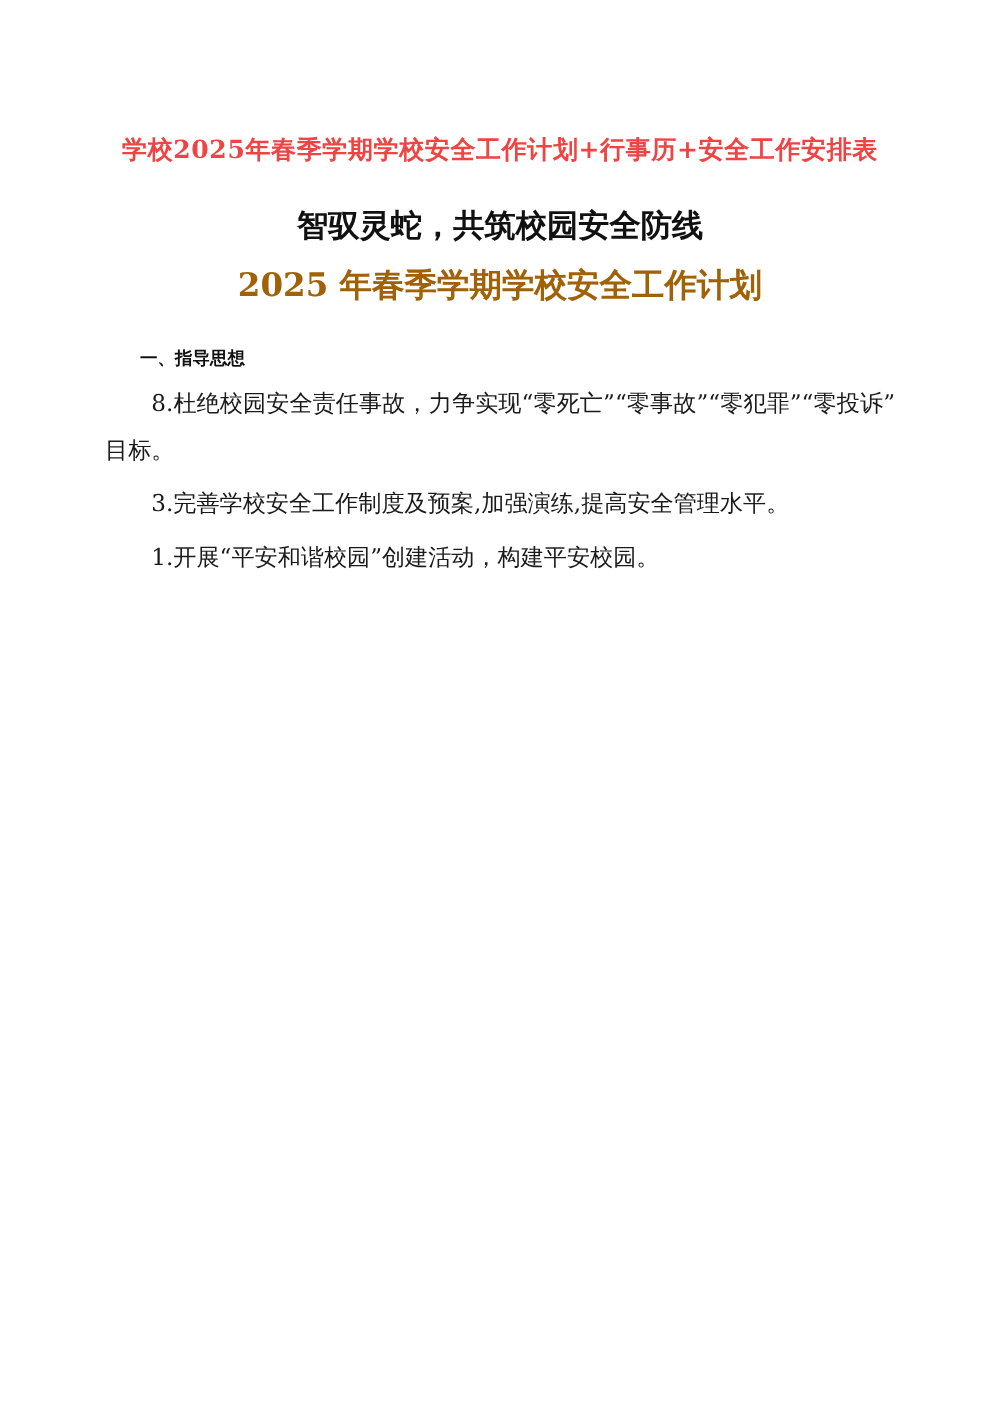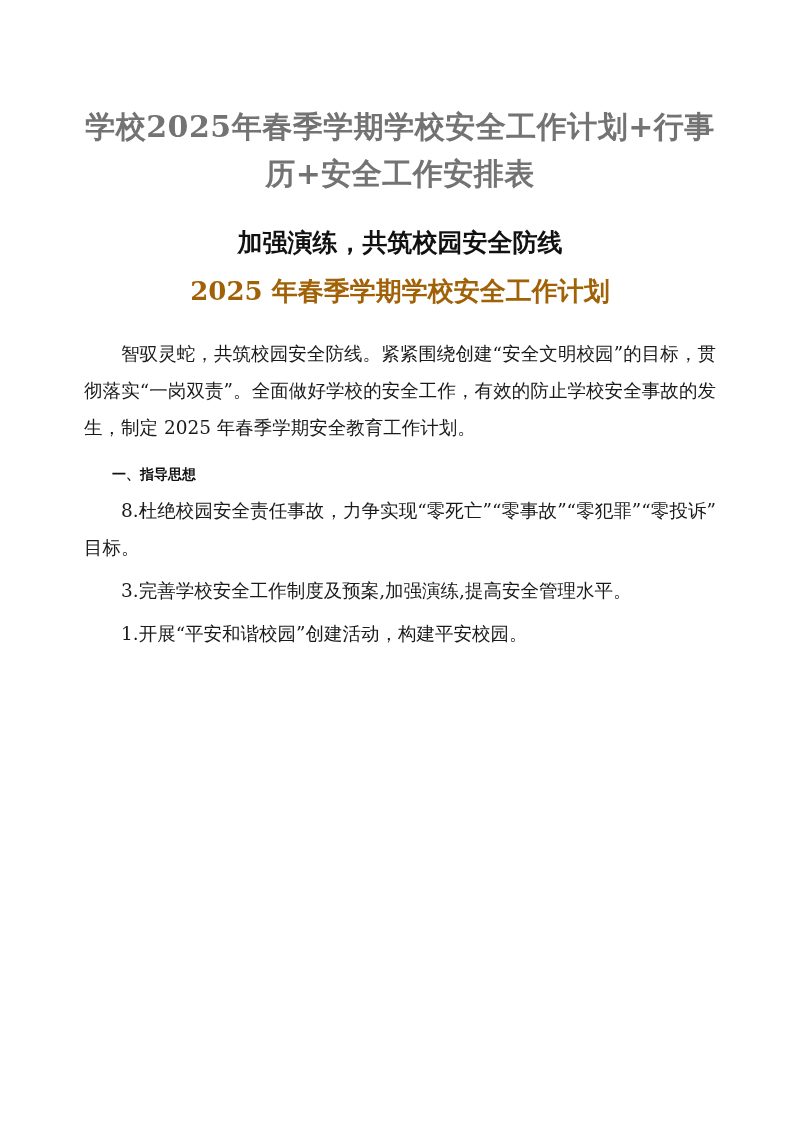--- a/index.html
+++ b/index.html
@@ -23,12 +23,12 @@
   .doc-title {
     font-family: "DejaVu Serif", "Liberation Serif", serif;
     font-weight: bold;
-    font-size: 30px;
+    font-size: 20px;
     line-height: 1.55;
     text-align: center;
     letter-spacing: 0.5px;
     margin: 0 0 26px 0;
-    color: #737373;
+    color: #ef4444;
   }
   .subtitle-1 {
     font-family: "DejaVu Serif", "Liberation Serif", serif;

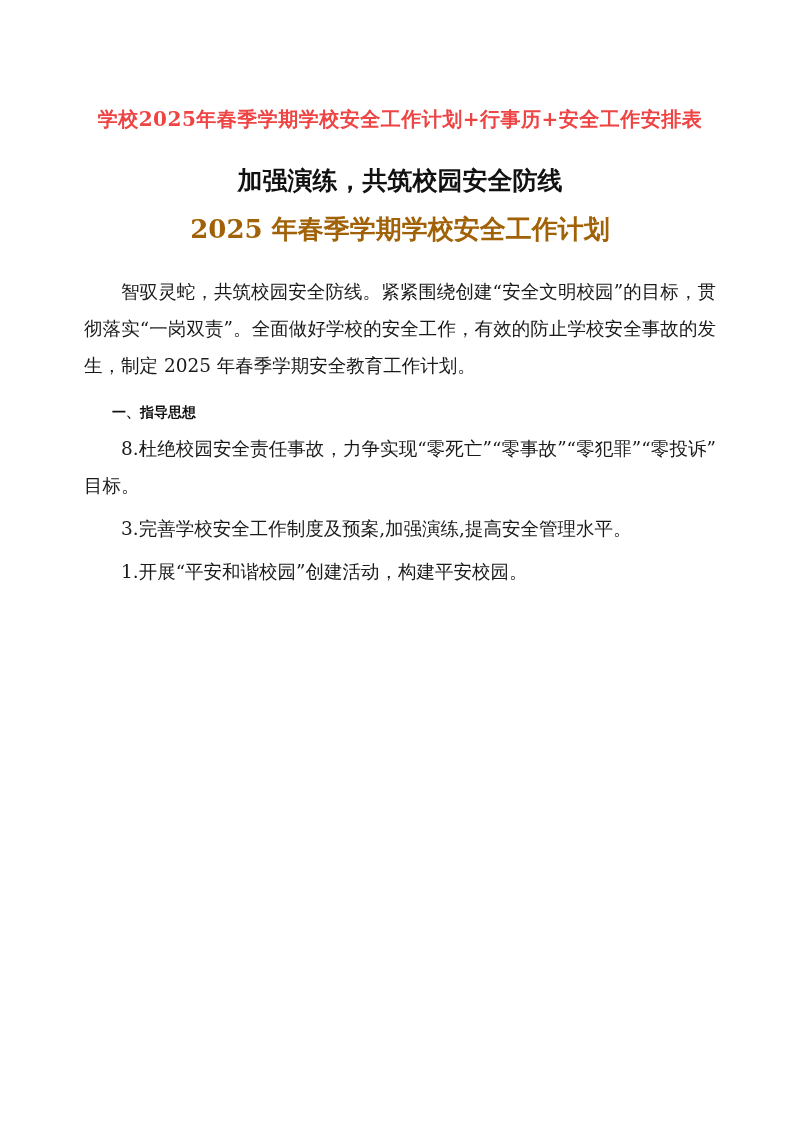--- a/index.html
+++ b/index.html
@@ -76,7 +76,7 @@
 
   <h1 class="doc-title">学校2025年春季学期学校安全工作计划+行事历+安全工作安排表</h1>
 
-  <h2 class="subtitle-1">加强演练，共筑校园安全防线</h2>
+  <h2 class="subtitle-1">智驭灵蛇，共筑校园安全防线</h2>
 
   <h2 class="subtitle-2">2025 年春季学期学校安全工作计划</h2>
 

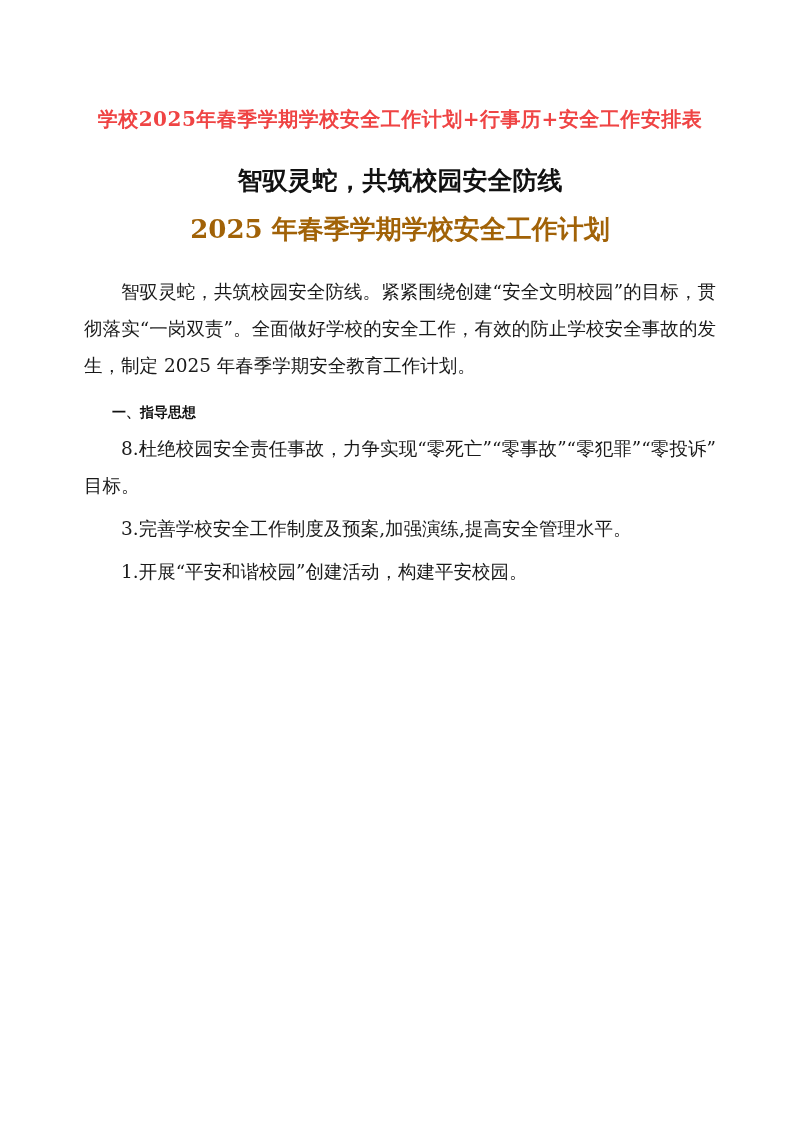--- a/index.html
+++ b/index.html
@@ -80,7 +80,6 @@
 
   <h2 class="subtitle-2">2025 年春季学期学校安全工作计划</h2>
 
-  <p class="para">智驭灵蛇，共筑校园安全防线。紧紧围绕创建“安全文明校园”的目标，贯彻落实“一岗双责”。全面做好学校的安全工作，有效的防止学校安全事故的发生，制定 2025 年春季学期安全教育工作计划。</p>
 
   <h3 class="heading">一、指导思想</h3>
 

